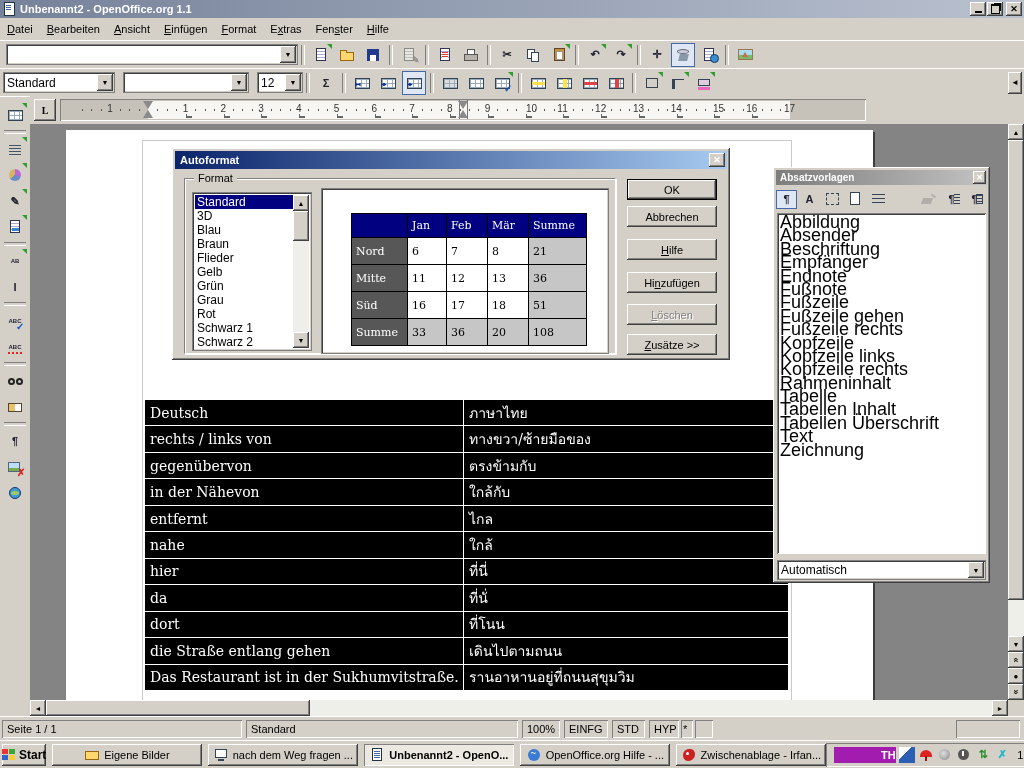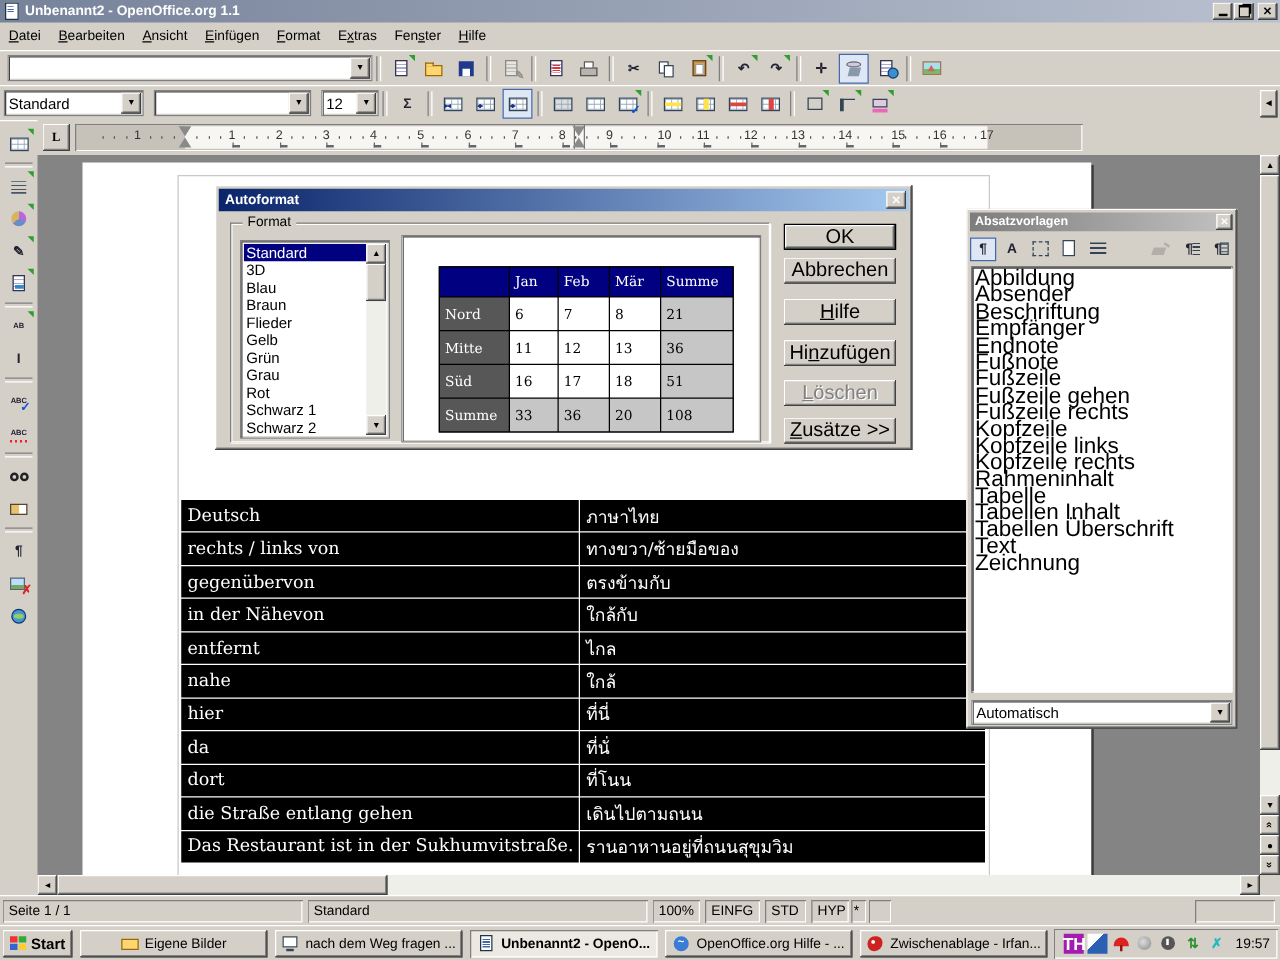--- a/index.html
+++ b/index.html
@@ -16,7 +16,7 @@
   .field{background:#fff;box-shadow:inset 1px 1px 0 var(--dk), inset -1px -1px 0 var(--face);border:1px solid var(--sh);}
   .btn{display:flex;align-items:center;justify-content:center;background:var(--face);
     box-shadow:inset -1px -1px 0 var(--dk), inset 1px 1px 0 var(--hl), inset -2px -2px 0 var(--sh);
-    font-size:16px;cursor:default;box-sizing:border-box;}
+    font-size:11px;cursor:default;box-sizing:border-box;}
   .btn.default{border:1px solid #000;}
   .btn.disabled{color:var(--sh);text-shadow:1px 1px 0 #fff;}
   u{text-decoration:underline;}

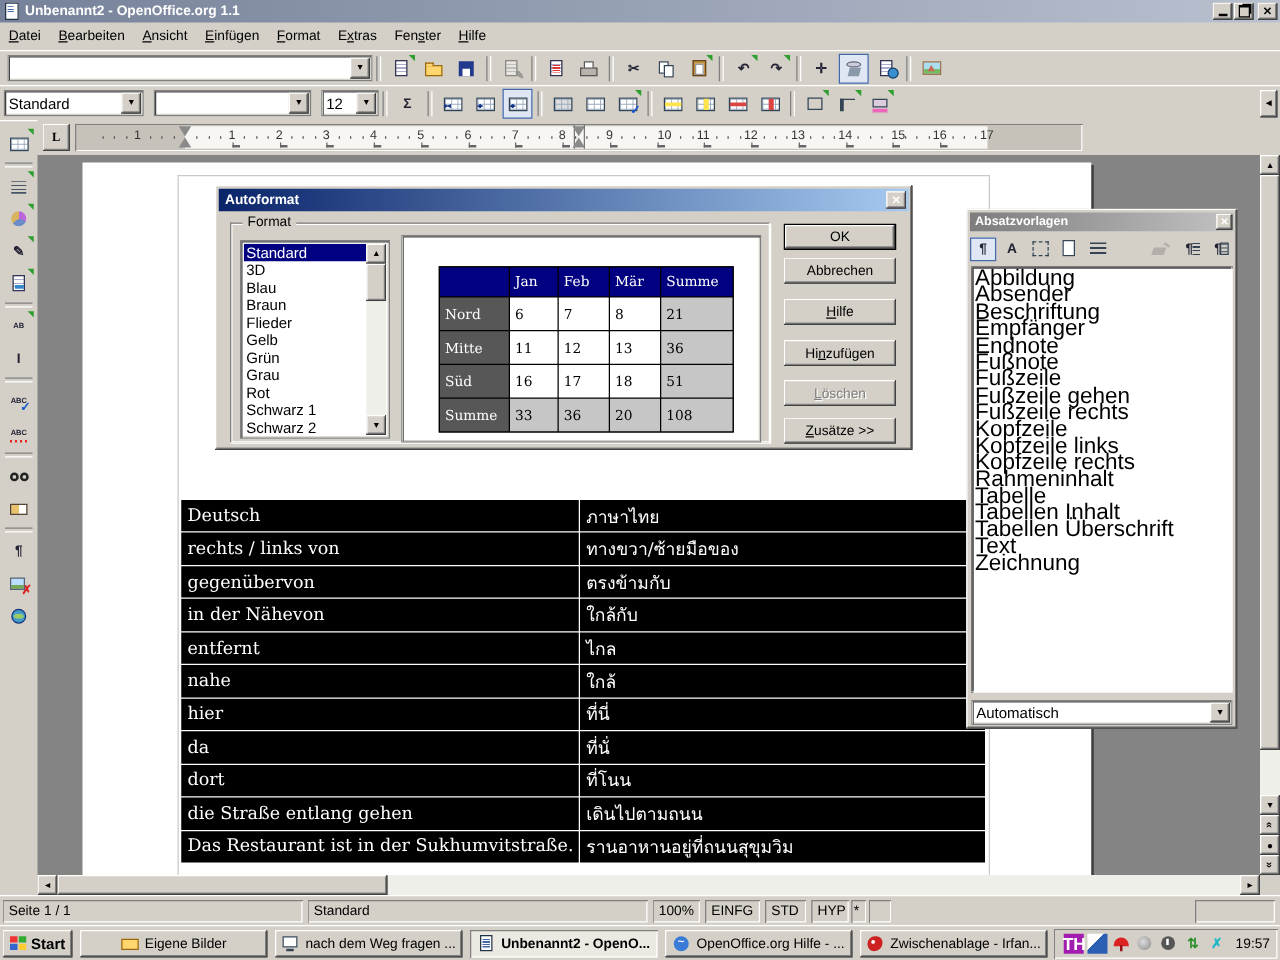--- a/index.html
+++ b/index.html
@@ -151,7 +151,7 @@
   .ti-irfan::after{left:4px;top:4px;width:3px;height:3px;border-radius:50%;background:#fff;}
   #tray{margin-left:auto;height:24px;display:flex;align-items:center;gap:3px;padding:0 6px 0 8px;box-shadow:inset 1px 1px 0 var(--sh), inset -1px -1px 0 var(--hl);margin-right:2px;}
   .tray-ic{width:16px;height:16px;position:relative;display:flex;align-items:center;justify-content:center;font-size:9px;font-weight:bold;}
-  #kbdind{background:#a21caf;color:#fff;font-size:14px;}
+  #kbdind{background:#a21caf;color:#fff;font-size:11px;padding-left:46px;}
   .tr-quick{background:linear-gradient(135deg,#fff 40%,#2b5fb4 40%);}
   .tr-avira::before{content:"";position:absolute;left:2px;top:3px;width:12px;height:7px;background:#d22;border-radius:12px 12px 0 0;}
   .tr-avira::after{content:"";position:absolute;left:7px;top:9px;width:2px;height:5px;background:#911;}

